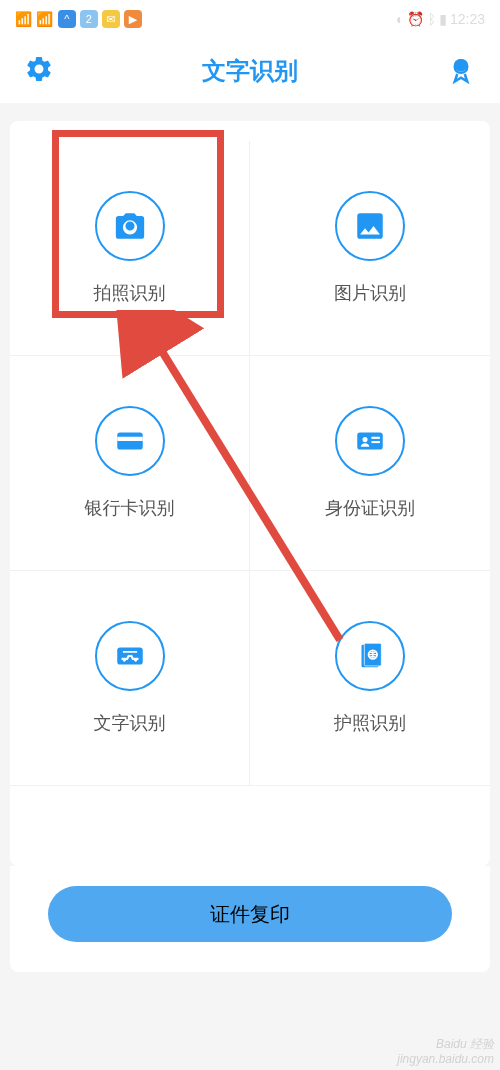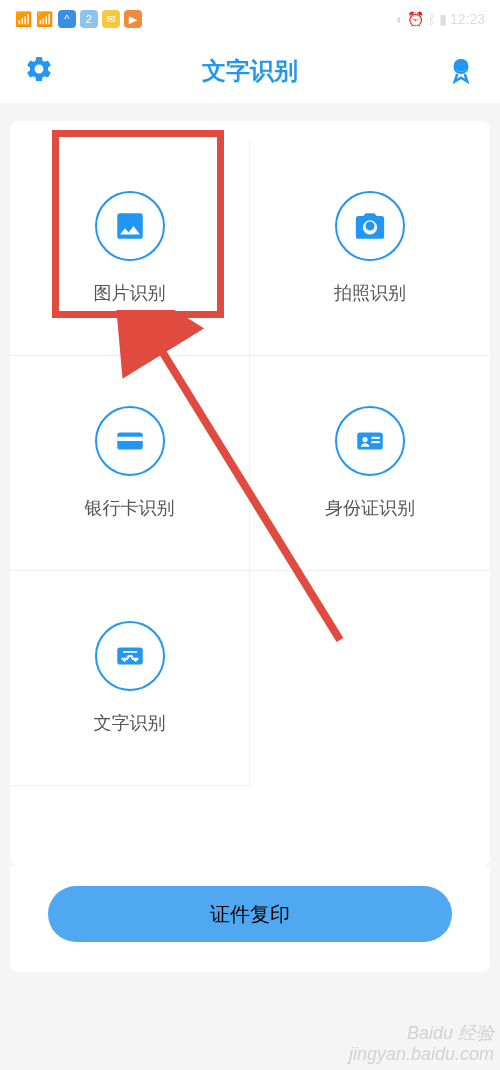--- a/index.html
+++ b/index.html
@@ -169,19 +169,19 @@
     <div class="cell">
       <div class="icon-circle">
         <svg width="34" height="34" viewBox="0 0 24 24" fill="#2196f3">
+            <path d="M12 15.2a3.2 3.2 0 100-6.4 3.2 3.2 0 000 6.4zM9 3L7.17 5H4a2 2 0 00-2 2v12a2 2 0 002 2h16a2 2 0 002-2V7a2 2 0 00-2-2h-3.17L15 3H9zm3 15a5 5 0 110-10 5 5 0 010 10z"></path>
+          </svg>
+      </div>
+      <div class="cell-label">拍照识别</div>
+    </div>
+
+    <div class="cell">
+      <div class="icon-circle">
+        <svg width="34" height="34" viewBox="0 0 24 24" fill="#2196f3">
             <path d="M21 19V5a2 2 0 00-2-2H5a2 2 0 00-2 2v14a2 2 0 002 2h14a2 2 0 002-2zM8.5 13.5l2.5 3 3.5-4.5 4.5 6H5l3.5-4.5z"></path>
           </svg>
       </div>
       <div class="cell-label">图片识别</div>
-    </div>
-
-    <div class="cell">
-      <div class="icon-circle">
-        <svg width="34" height="34" viewBox="0 0 24 24" fill="#2196f3">
-            <path d="M12 15.2a3.2 3.2 0 100-6.4 3.2 3.2 0 000 6.4zM9 3L7.17 5H4a2 2 0 00-2 2v12a2 2 0 002 2h16a2 2 0 002-2V7a2 2 0 00-2-2h-3.17L15 3H9zm3 15a5 5 0 110-10 5 5 0 010 10z"></path>
-          </svg>
-      </div>
-      <div class="cell-label">拍照识别</div>
     </div>
 
     <div class="cell">

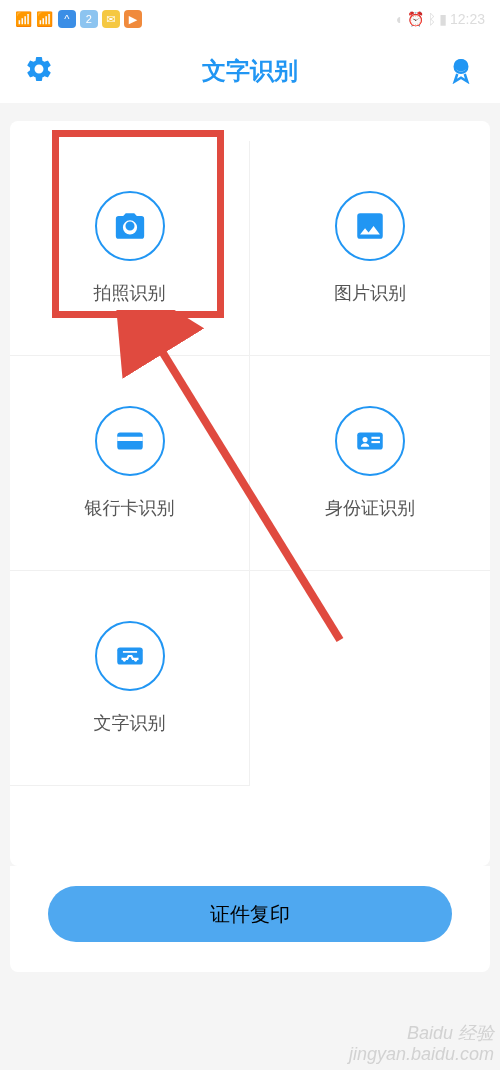--- a/index.html
+++ b/index.html
@@ -220,6 +220,17 @@
       <div class="cell-label">文字识别</div>
     </div>
 
+    <div class="cell">
+      <div class="icon-circle">
+        <svg width="34" height="34" viewBox="0 0 24 24" fill="#2196f3">
+            <rect x="6" y="4" width="12" height="16" rx="1"></rect>
+            <rect x="8" y="3" width="12" height="16" rx="1" fill="#2196f3" stroke="#fff" stroke-width="0.5"></rect>
+            <circle cx="14" cy="11" r="3" fill="none" stroke="#fff" stroke-width="1.3"></circle>
+            <path d="M11 11h6M14 8v6M12 9c1 1 3 1 4 0M12 13c1-1 3-1 4 0" stroke="#fff" stroke-width="0.8" fill="none"></path>
+          </svg>
+      </div>
+      <div class="cell-label">护照识别</div>
+    </div>
 
   </div>
 

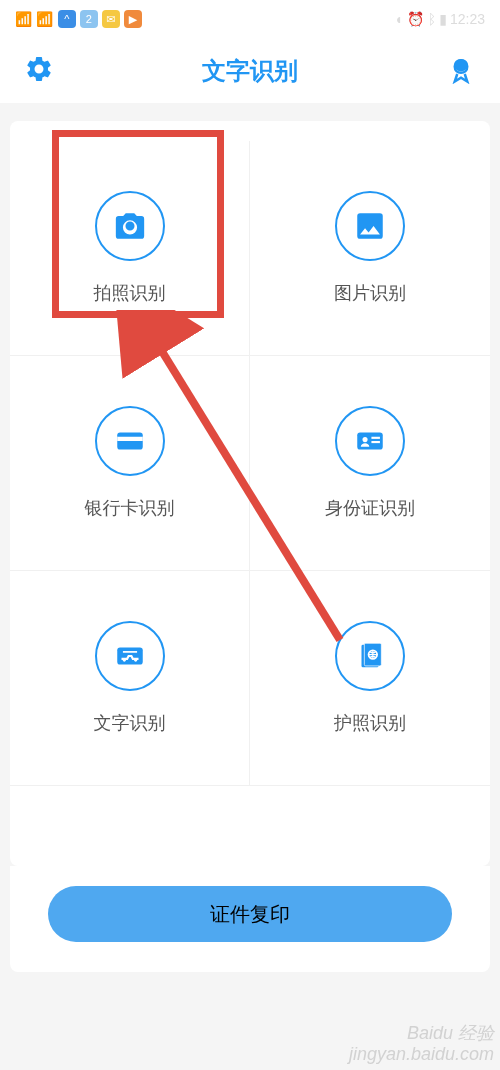--- a/index.html
+++ b/index.html
@@ -120,7 +120,7 @@
       position: absolute;
       right: 6px;
       bottom: 4px;
-      font-size: 18px;
+      font-size: 12px;
       color: rgba(180,180,180,0.55);
       text-align: right;
       line-height: 1.2;

